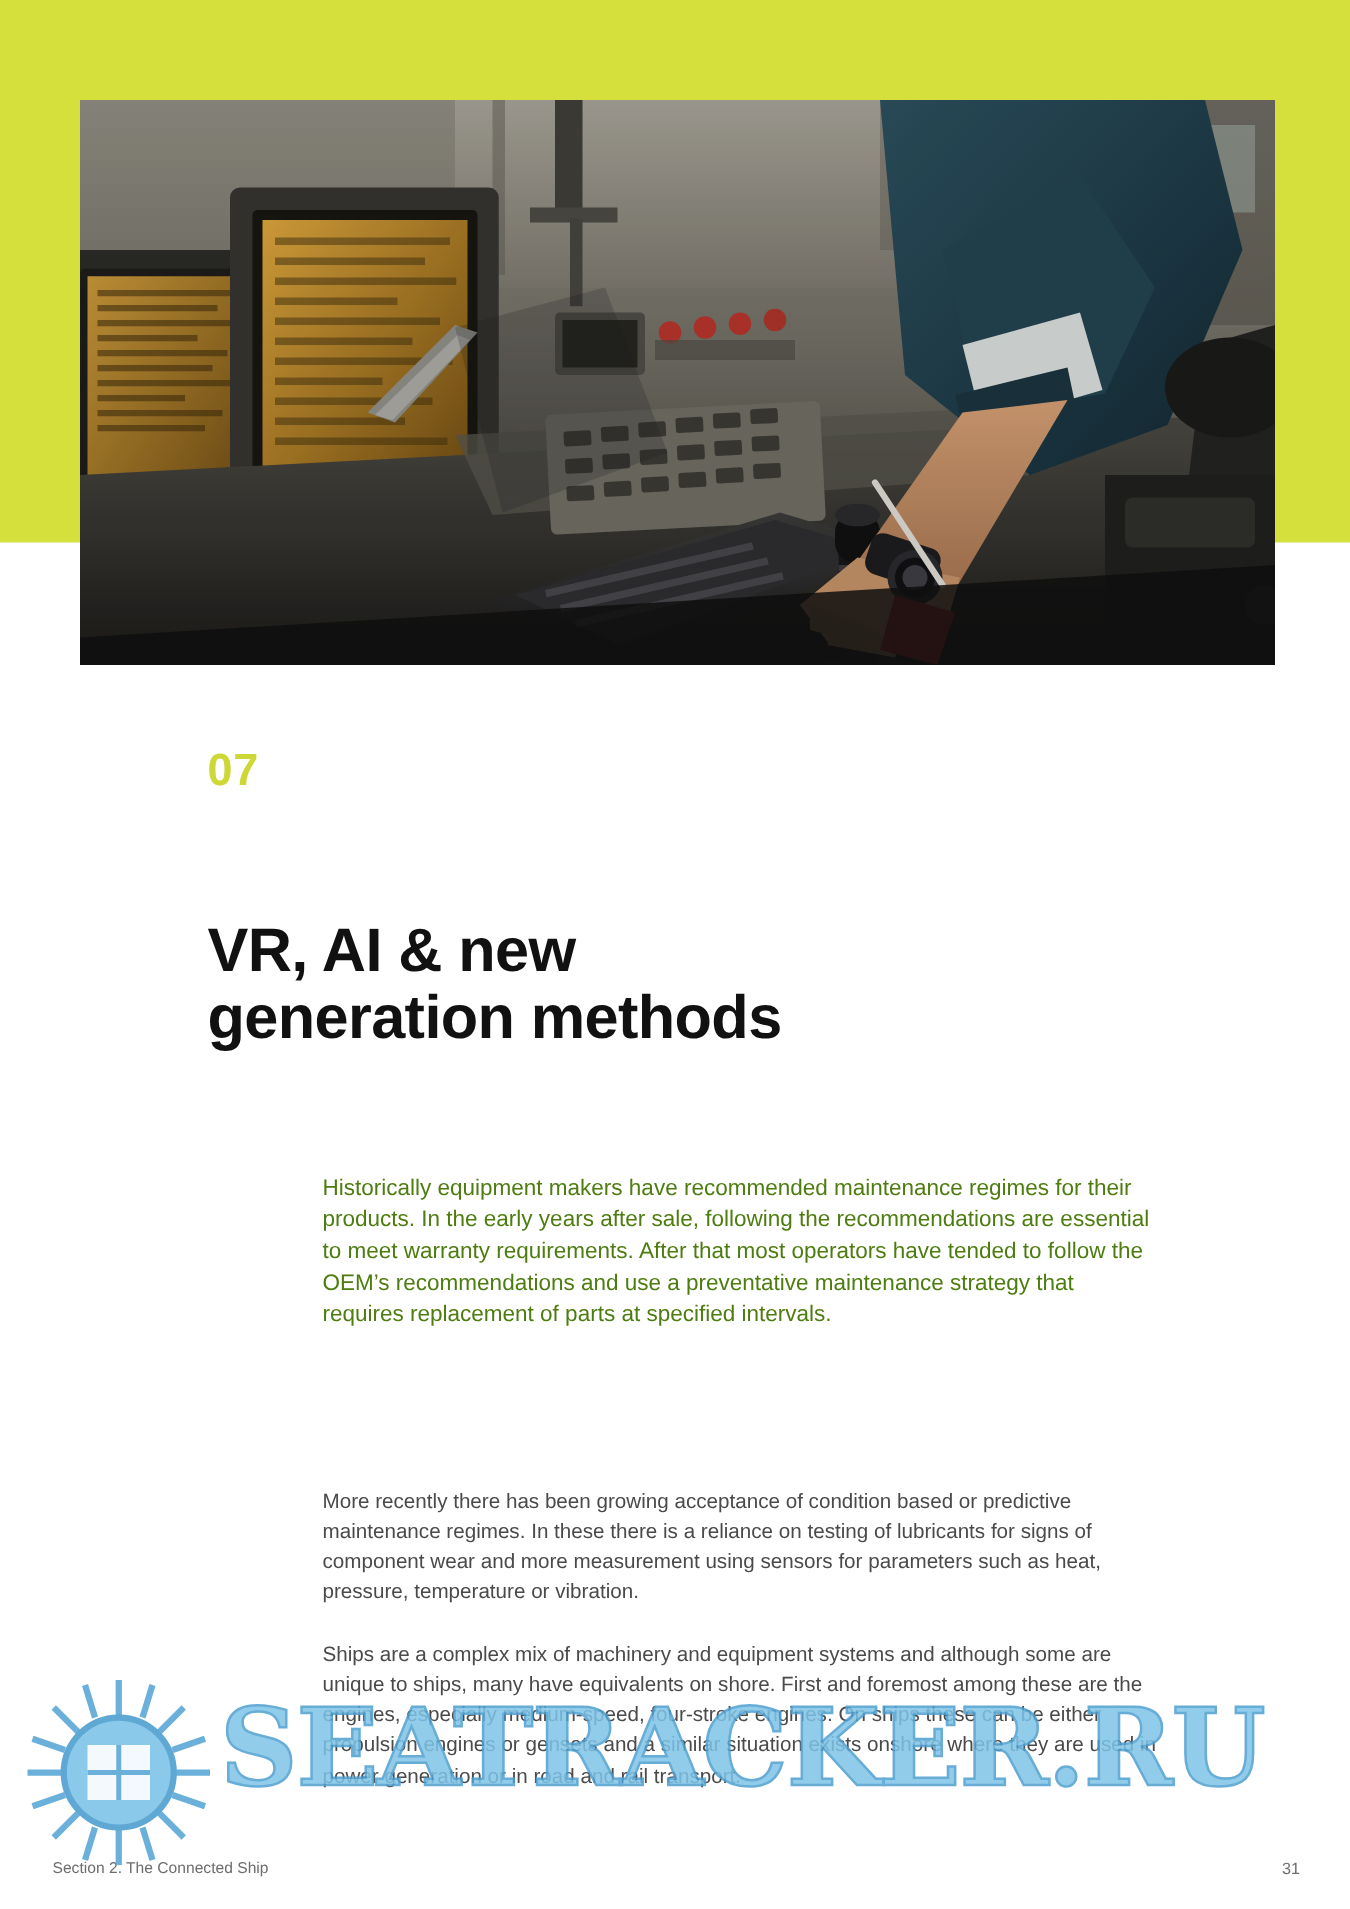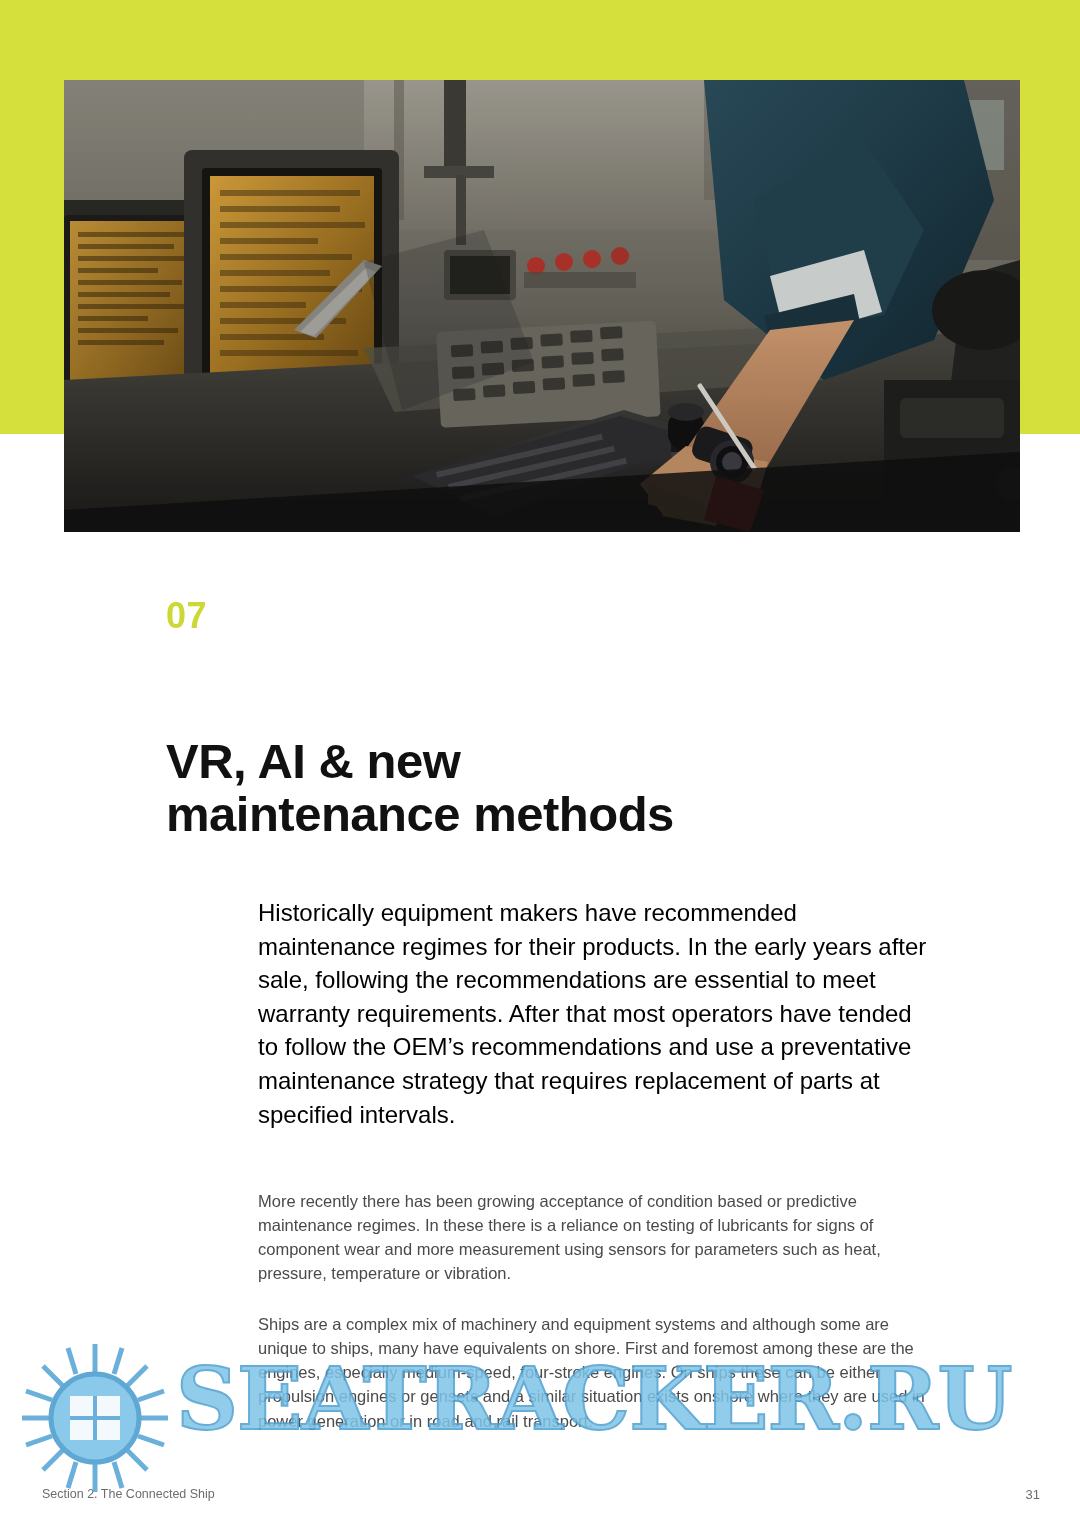--- a/index.html
+++ b/index.html
@@ -324,7 +324,7 @@
 
 <h1 class="page-title">
   <span>VR, AI &amp; new</span>
-  <span>maintenance methods</span>
+  <span>generation methods</span>
 </h1>
 
 <p class="lead">Historically equipment makers have recommended maintenance regimes for their products. In the early years after sale, following the recommendations are essential to meet warranty requirements. After that most operators have tended to follow the OEM’s recommendations and use a preventative maintenance strategy that requires replacement of parts at specified intervals.</p>

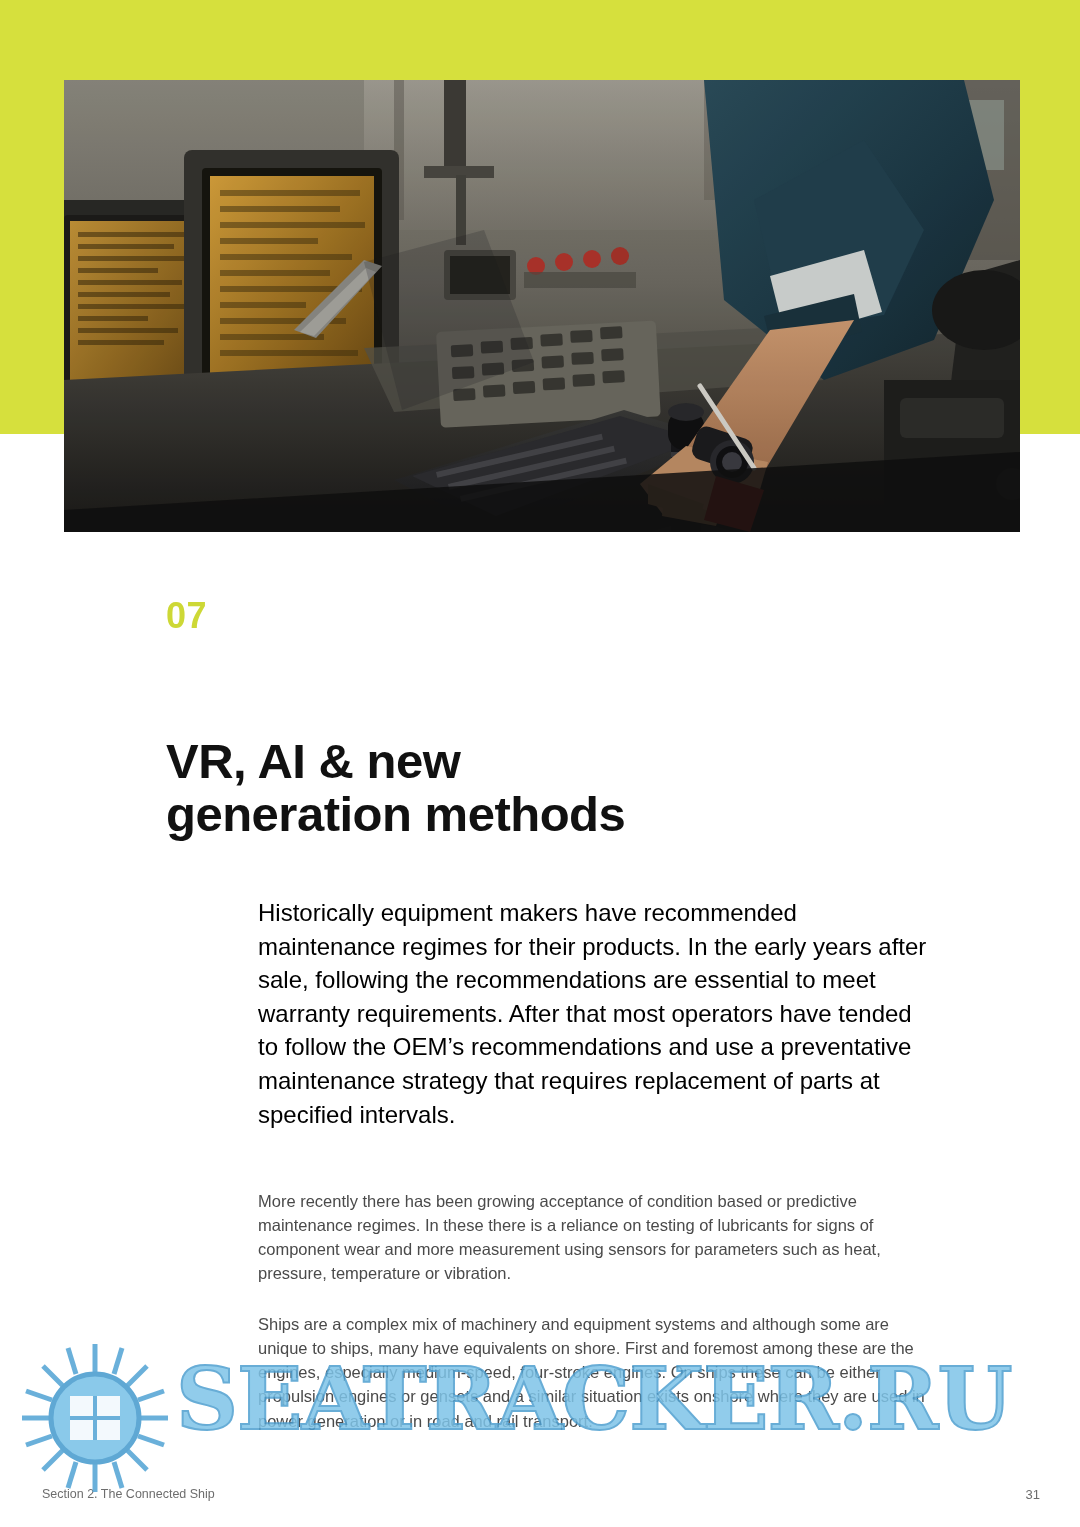--- a/index.html
+++ b/index.html
@@ -64,11 +64,11 @@
   .lead {
     position: absolute;
     left: 258px;
-    top: 872px;
+    top: 920px;
     width: 670px;
-    font-size: 24px;
+    font-size: 18px;
     line-height: 1.40;
-    color: #000000;
+    color: #4d7c0f;
   }
 
   .body-para {

